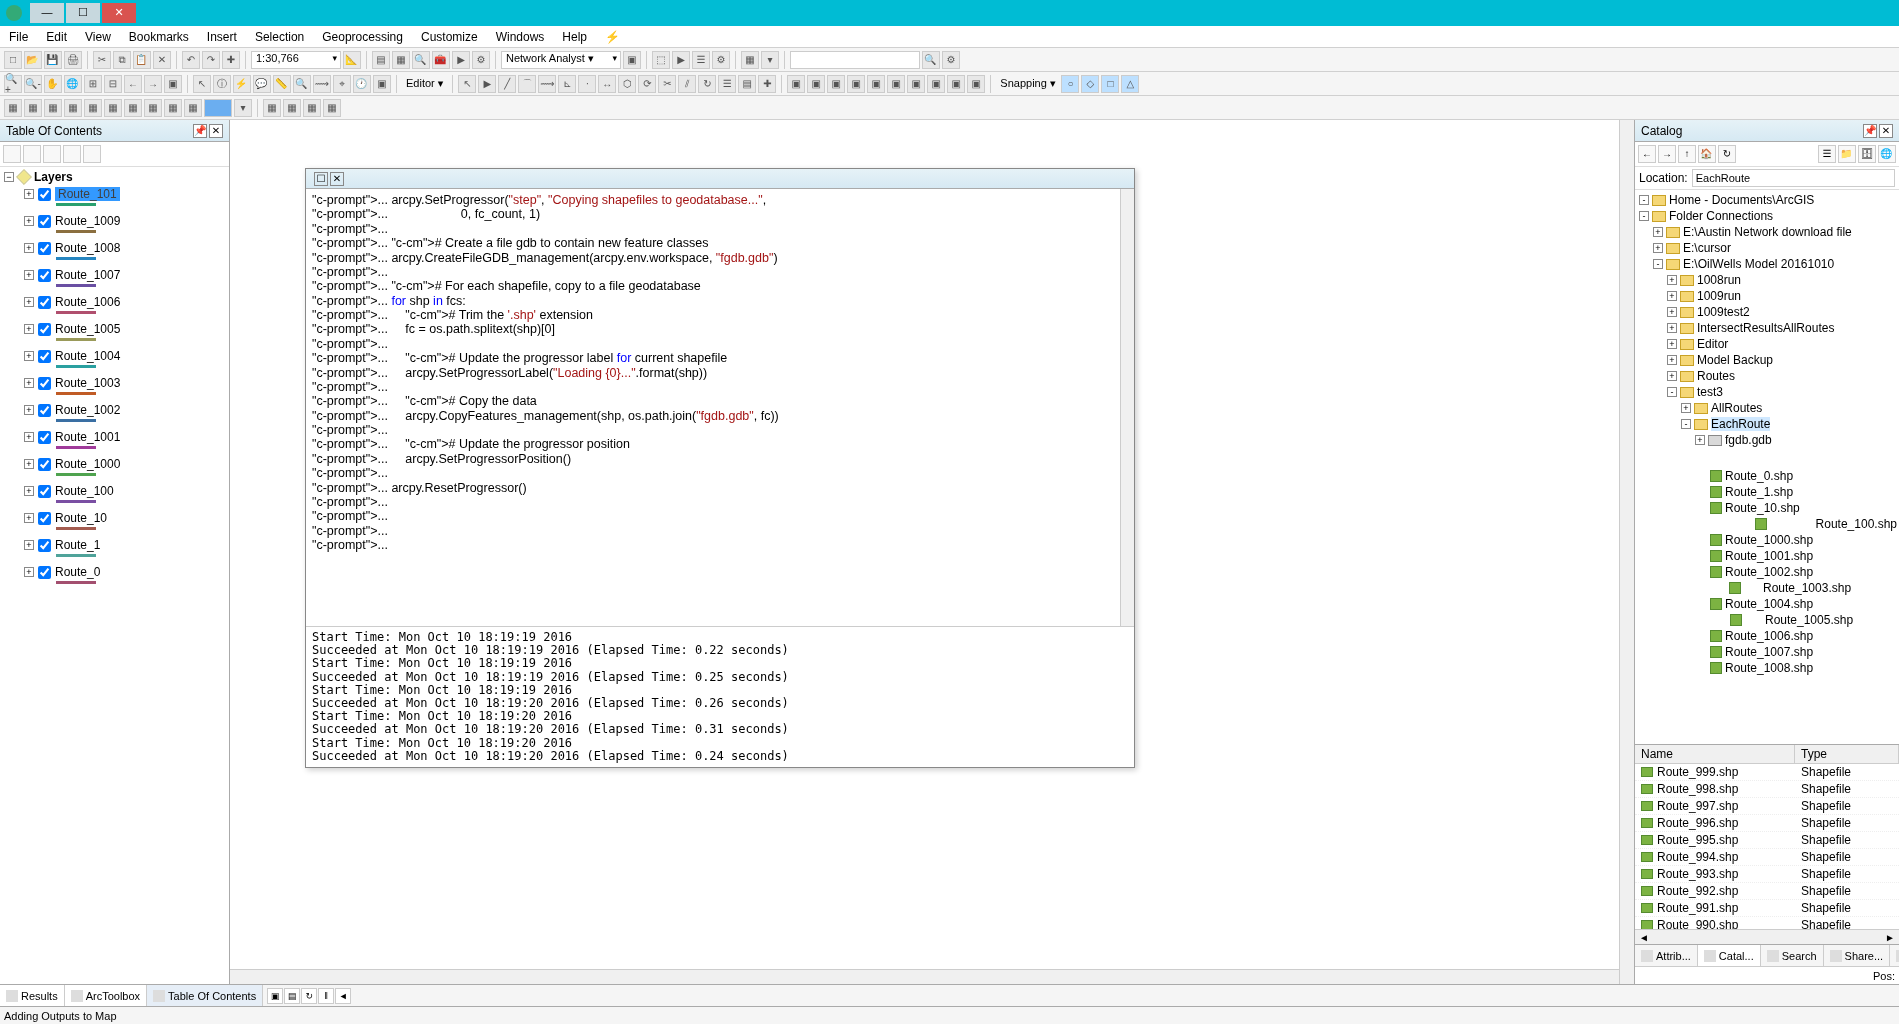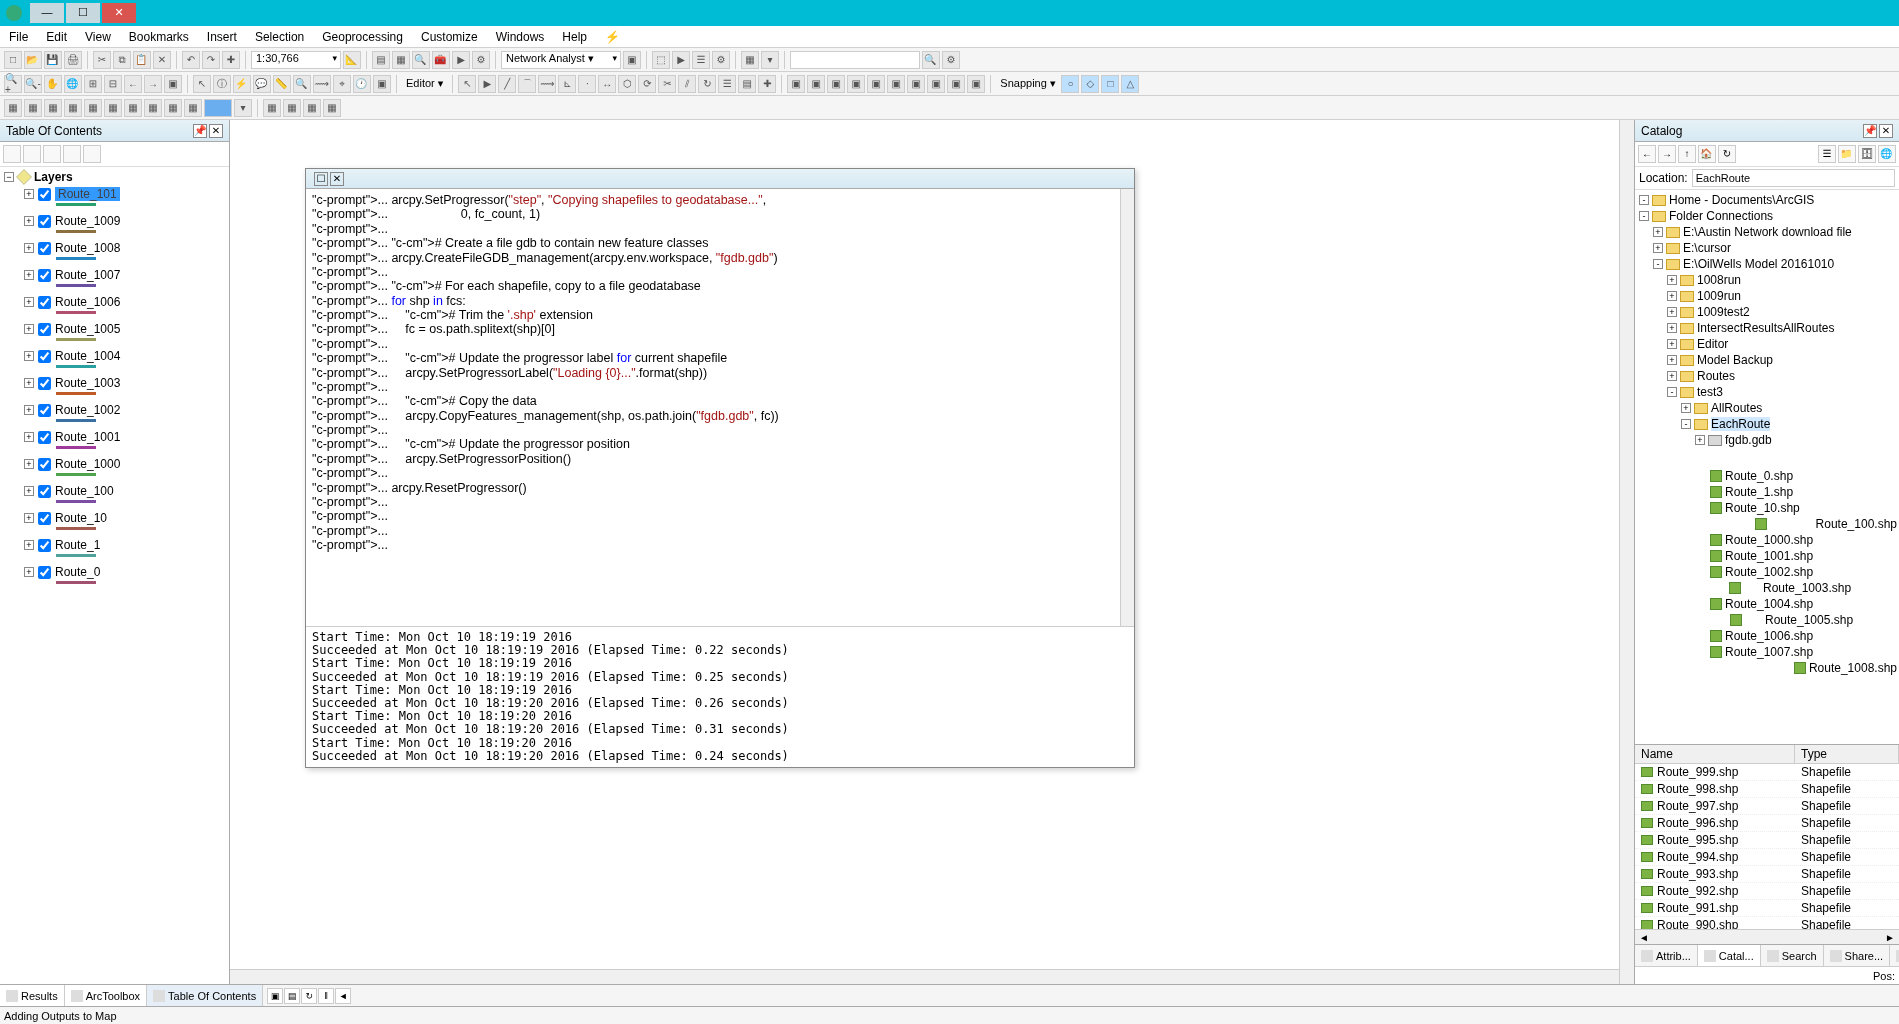--- a/index.html
+++ b/index.html
@@ -568,7 +568,7 @@
           <span class="shp"></span>
           <span class="lbl">Route_1007.shp</span>
         </div>
-        <div class="node" style="padding-left: 58px; justify-content: flex-end;">
+        <div class="node" style="padding-left: 58px;">
           <span style="width:12px;display:inline-block"></span>
           <span class="shp"></span>
           <span class="lbl">Route_1008.shp</span>

